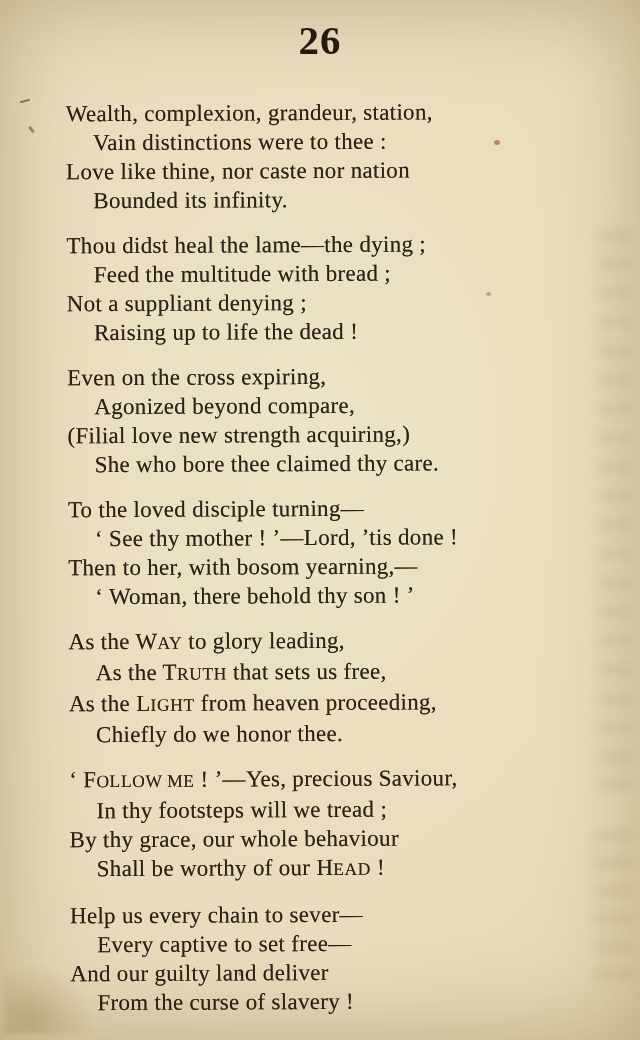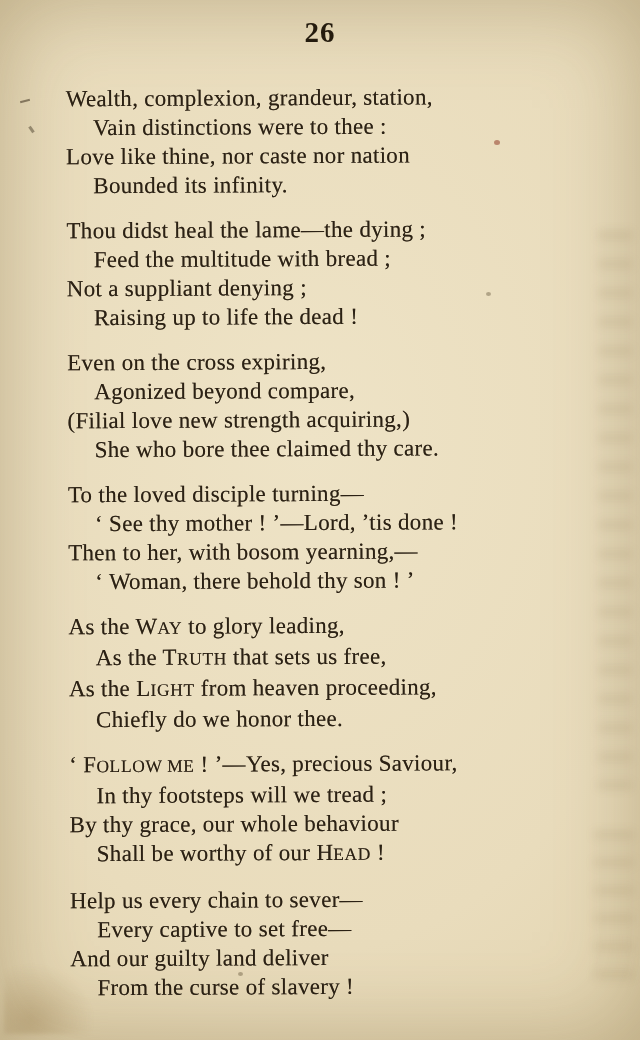--- a/index.html
+++ b/index.html
@@ -26,7 +26,7 @@
     position: relative;
     text-align: center;
     padding-top: 16px;
-    font-size: 29px;
+    font-size: 41px;
     font-weight: bold;
     letter-spacing: 1px;
     color: #241b0e;

